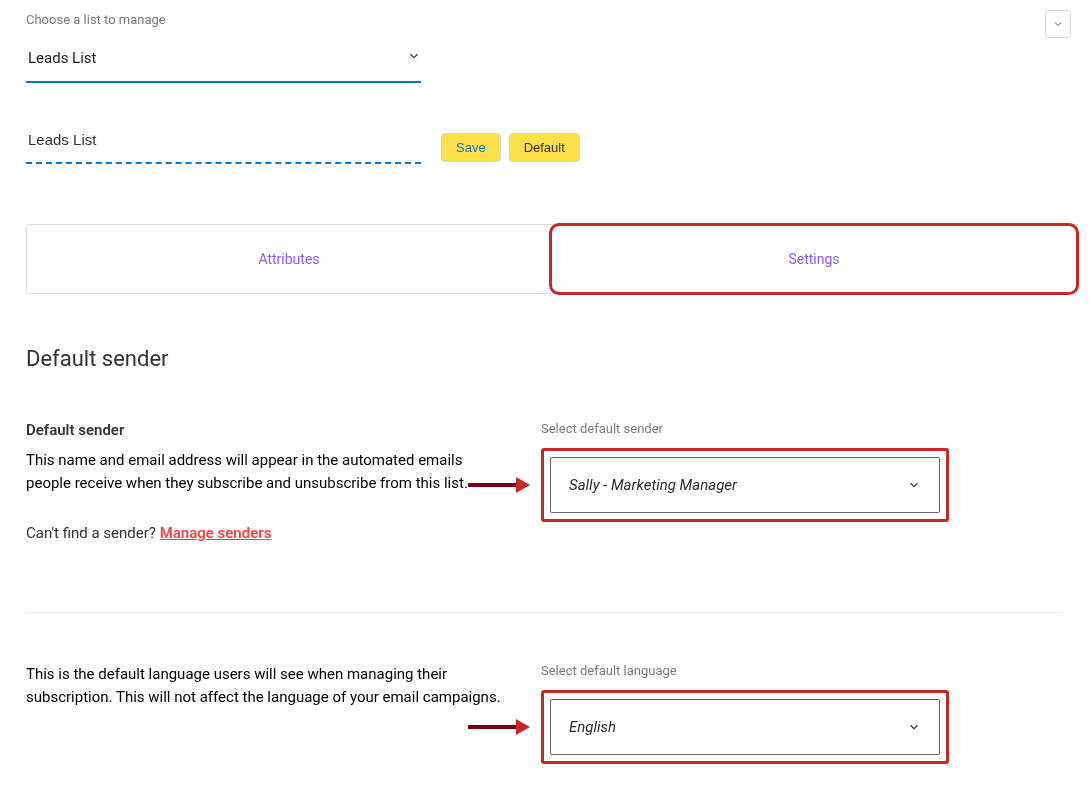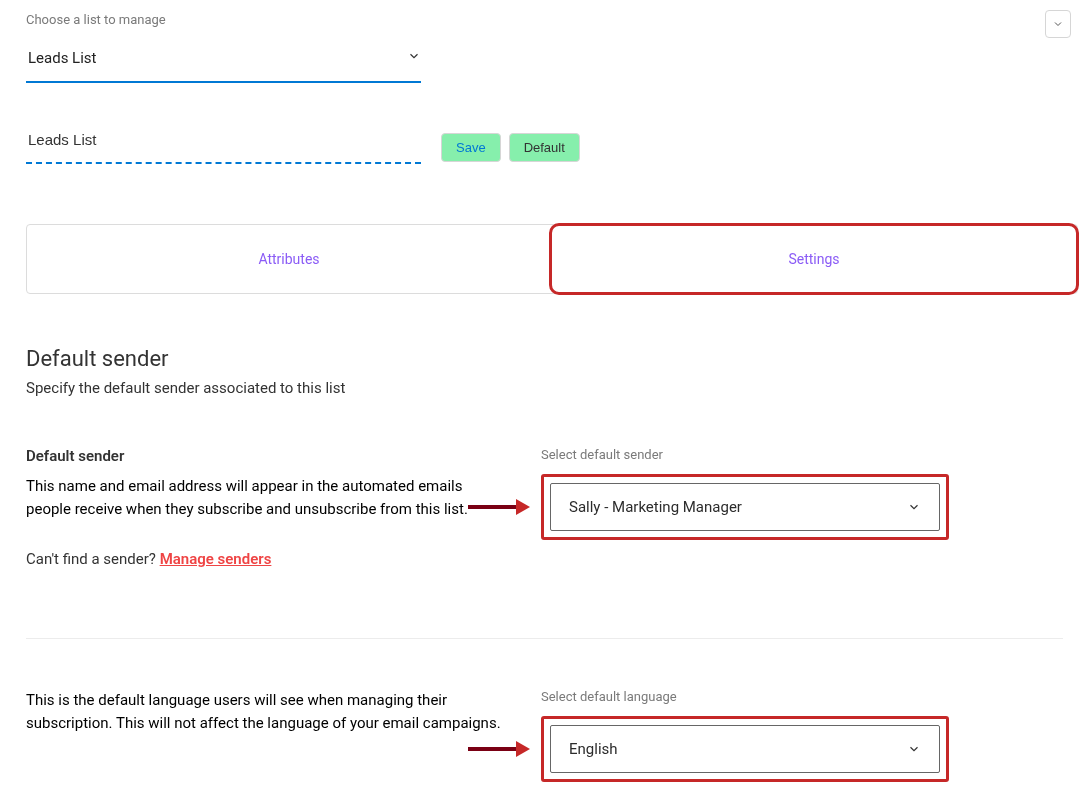--- a/index.html
+++ b/index.html
@@ -48,7 +48,7 @@
     padding: 6px 14px;
     border: 1px solid #d6d6d6;
     border-radius: 4px;
-    background: #86efac;
+    background: #fde047;
     cursor: pointer;
   }
   .btn.primary { color:#0078d4; }

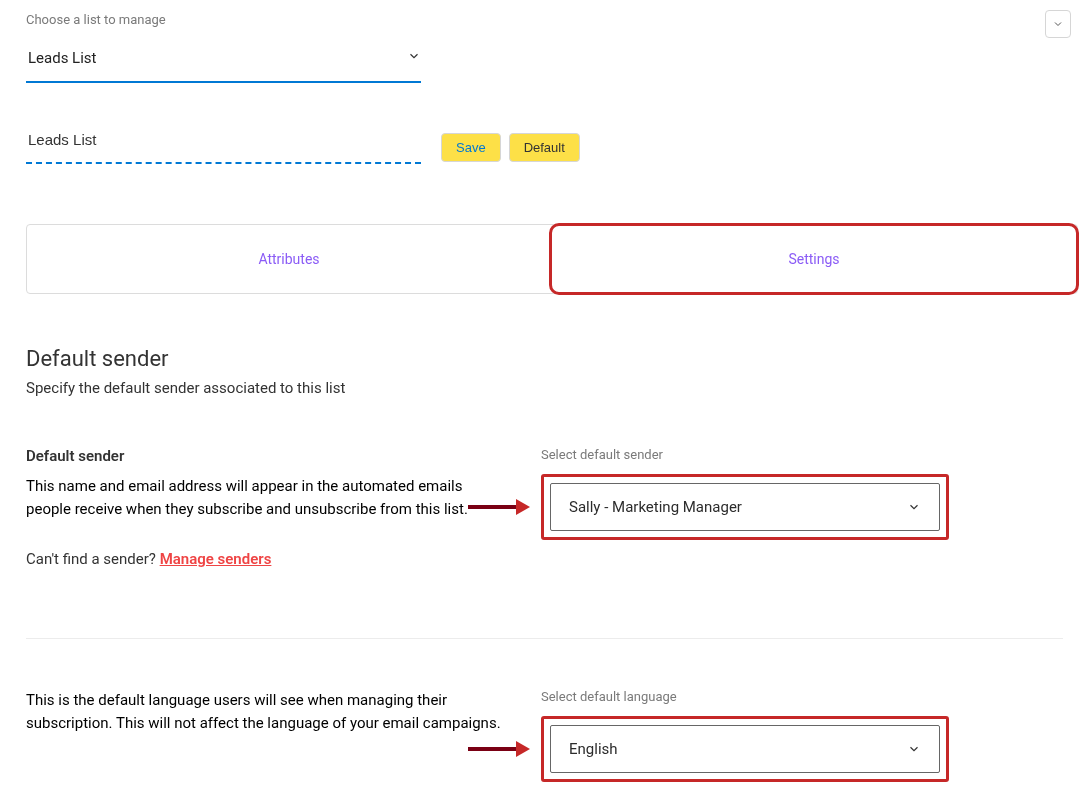--- a/index.html
+++ b/index.html
@@ -183,7 +183,6 @@
 
 <div class="section">
   <h2 class="section-title">Default sender</h2>
-  <p class="section-sub">Specify the default sender associated to this list</p>
 
   <div class="two-col">
     <div class="left-col">

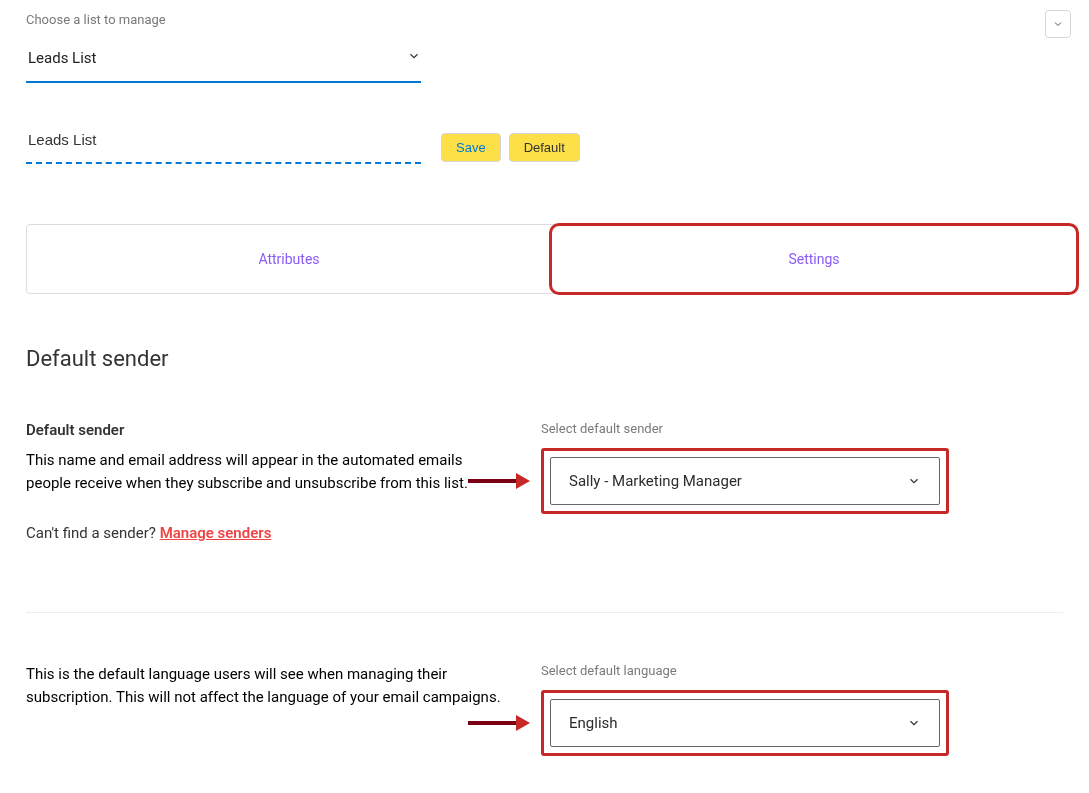--- a/index.html
+++ b/index.html
@@ -99,7 +99,7 @@
   .small-label { font-size:13px; color:#7a7a7a; margin:0 0 12px 0;}
   .select-box {
     width:390px;
-    height:48px;
+    height:56px;
     border:1px solid #666;
     border-radius:2px;
     display:flex;
@@ -109,6 +109,7 @@
     font-size:15px;
     cursor:pointer;
     position:relative;
+    font-style:italic;
   }
   .highlight-wrap {
     display:inline-block;

